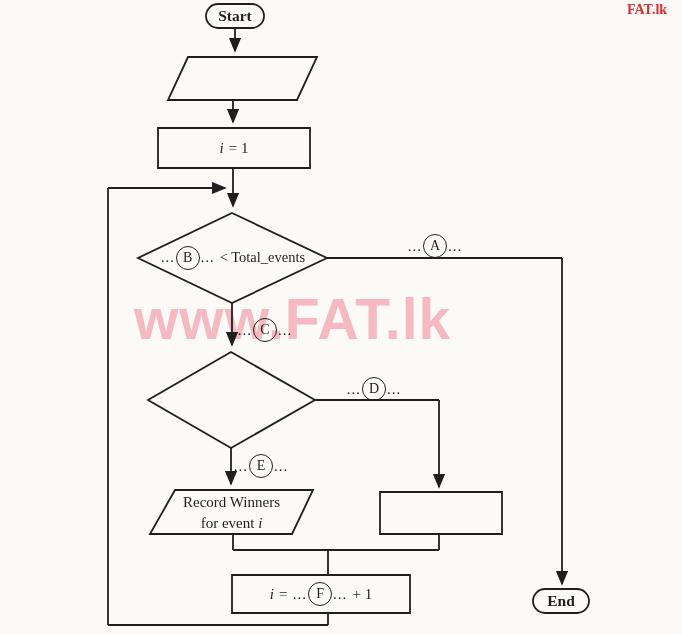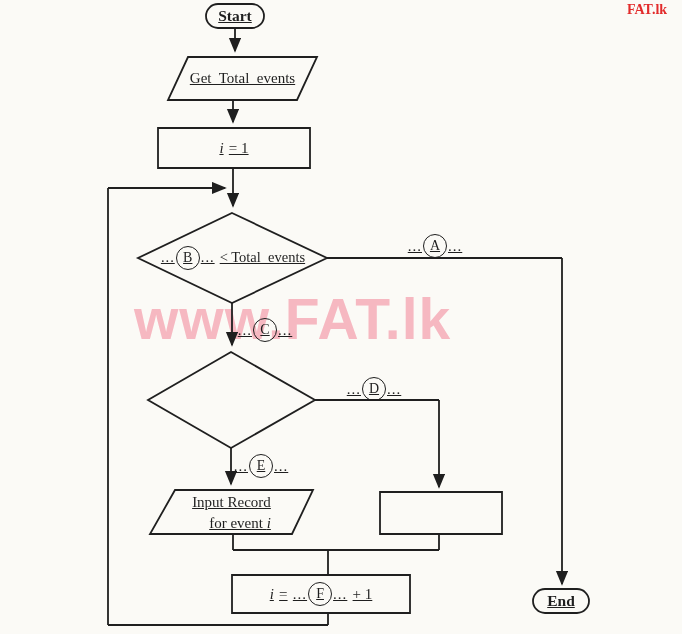--- a/index.html
+++ b/index.html
@@ -35,10 +35,9 @@
   .lbl{
     position:absolute;
     display:flex;align-items:center;justify-content:center;
-    text-align:right;
+    text-align:center;
     font-size:15px;line-height:1.35;
     white-space:nowrap;
-    text-decoration:underline;
   }
   .lbl.bold{font-weight:700;font-size:15.5px;}
   .it{font-style:italic;}

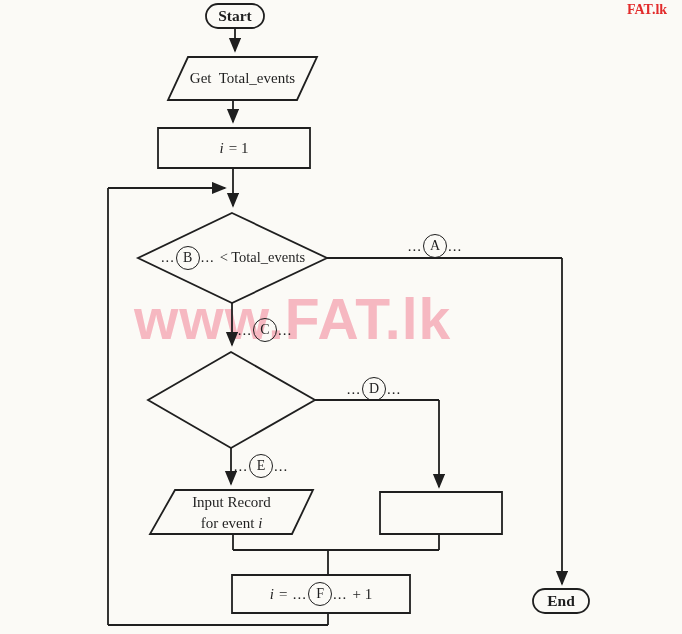--- a/index.html
+++ b/index.html
@@ -106,7 +106,6 @@
 
     <div class="lbl bold" style="left:206px;top:4px;width:58px;height:24px;">Start</div>
 
-    <div class="lbl" style="left:168px;top:57px;width:149px;height:43px;word-spacing:.25em;">Get Total_events</div>
 
     <div class="lbl" style="left:158px;top:128px;width:152px;height:40px;">
       <span class="it">i</span>

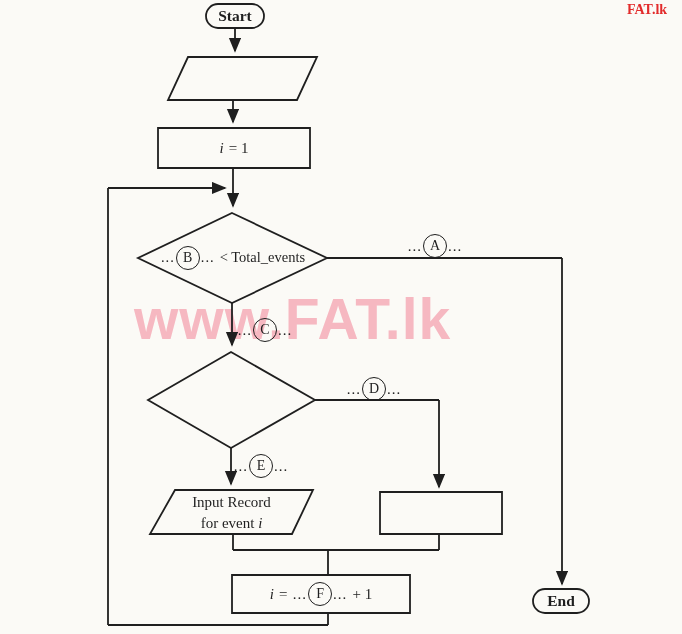--- a/index.html
+++ b/index.html
@@ -148,7 +148,7 @@
 
     <div class="lbl" style="left:150px;top:491px;width:163px;height:43px;">
       <span class="stack">
-        <span class="stack">Input Record</span>
+        <span class="stack">Record Winners</span>
         <span class="stack"><span>for event</span> <span class="it">i</span></span>
       </span>
     </div>

